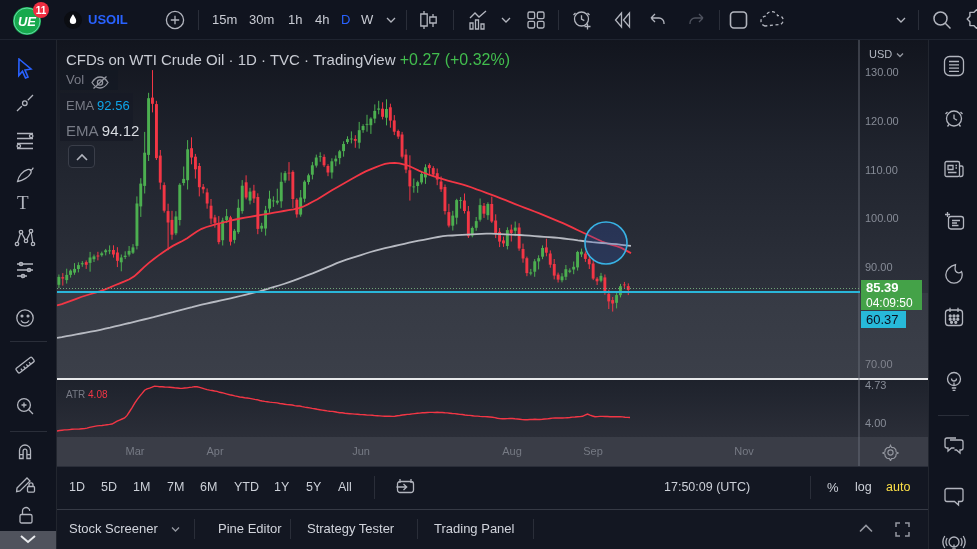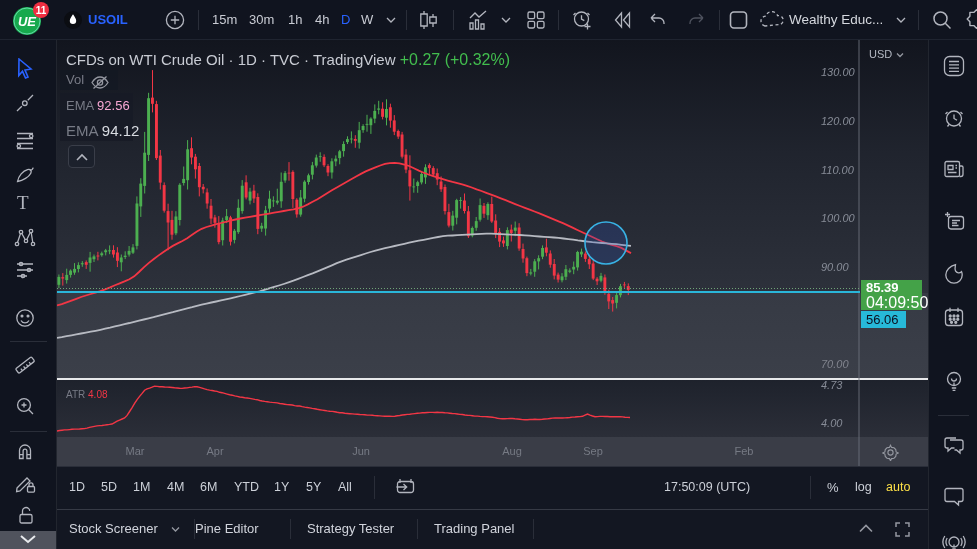--- a/index.html
+++ b/index.html
@@ -428,7 +428,6 @@
   <svg class="abs" style="left:758px;top:11px" width="30" height="18" viewBox="0 0 30 18">
     <path d="M7 15 a5 5 0 0 1 0.8-9.9 a6.2 6.2 0 0 1 11.8-0.4 a4.6 4.6 0 0 1 2.6 8.8 z" fill="none" stroke="#b2b5be" stroke-width="1.3" stroke-dasharray="3,2.6"></path>
   </svg>
-  <div class="tf" style="left:789px;font-size:13.5px;color:#d6d9df">Wealthy Educ...</div>
   <svg class="ln abs" style="left:895px;top:16px" width="12" height="8" viewBox="0 0 12 8">
       <path d="M2 2l4 4 4-4"></path>
     </svg>

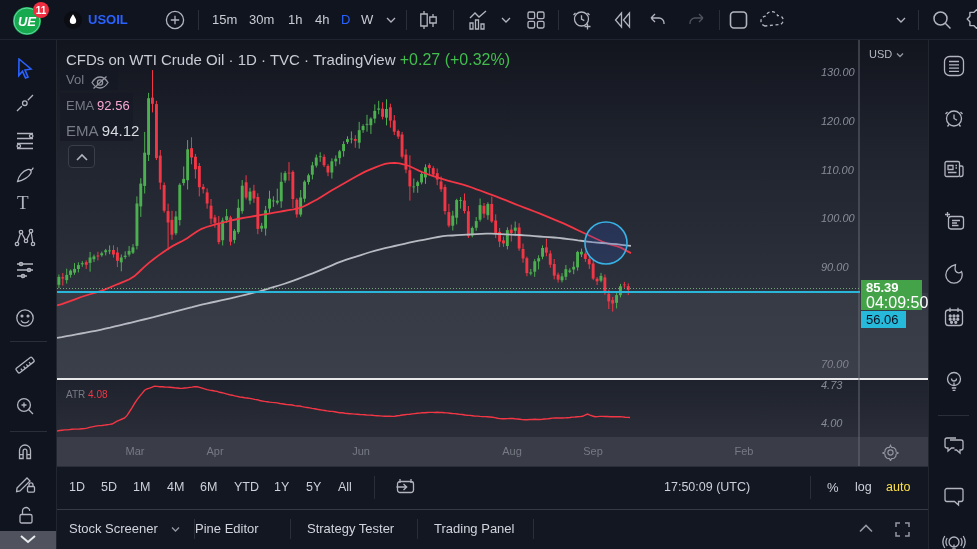--- a/index.html
+++ b/index.html
@@ -14,7 +14,7 @@
 svg.ln { stroke:#b2b5be; fill:none; stroke-width:1.3; }
 .tf { position:absolute; top:0; height:40px; line-height:40px; color:#c9ccd4; font-size:13px; }
 .sep { position:absolute; width:1px; background:#2a2e39; }
-.axlabel { position:absolute; left:821px; color:#878c97; font-size:11px; transform:translateY(-50%);font-style:italic; }
+.axlabel { position:absolute; left:865px; color:#878c97; font-size:11px; transform:translateY(-50%); }
 .mon { position:absolute; top:445px; color:#767a84; font-size:11px; transform:translateX(-50%); }
 .rngbtn { position:absolute; top:466px; height:43px; line-height:43px; color:#ccd0d8; font-size:12.5px; }
 .tab { position:absolute; top:509px; height:28px; line-height:39px; color:#d1d4dc; font-size:13px; }

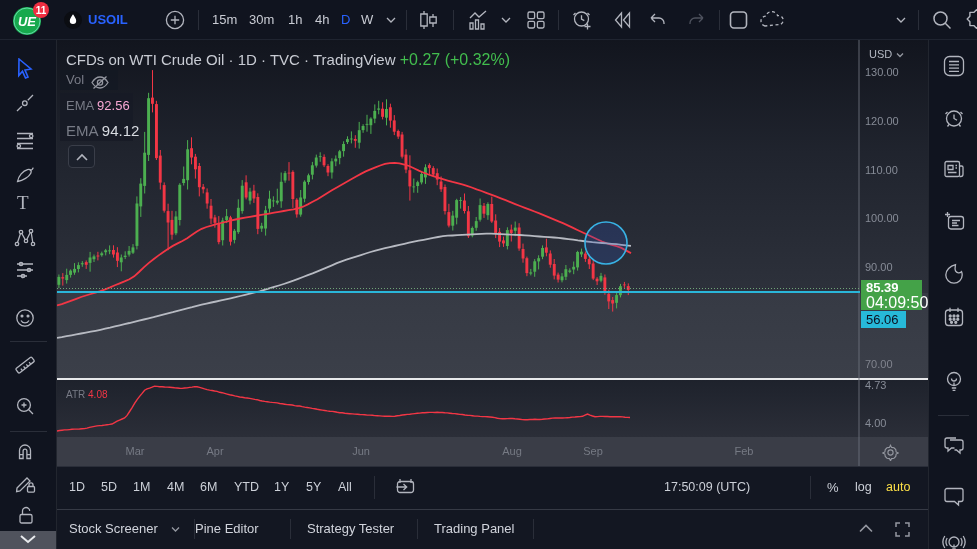--- a/index.html
+++ b/index.html
@@ -601,7 +601,7 @@
   <path d="M3.5 13.5 L16.5 1.5" stroke="#9598a1" stroke-width="1.3"></path>
 </svg>
 <div class="abs" style="left:60px;top:93px;width:73px;height:48px;background:rgba(22,26,37,0.8)"></div>
-<div class="abs" style="left:66px;top:98px;font-size:13px;color:#787b86">EMA <span style="color:#f9a8d4">92.56</span></div>
+<div class="abs" style="left:66px;top:98px;font-size:13px;color:#787b86">EMA <span style="color:#0ea5e9">92.56</span></div>
 <div class="abs" style="left:66px;top:122px;font-size:15px;color:#787b86">EMA <span style="color:#d8dbe1">94.12</span></div>
 <div class="abs" style="left:68px;top:145px;width:27px;height:23px;background:#1c212c;border:1px solid #3a3e49;border-radius:4px">
   <svg style="position:absolute;left:6px;top:7px" width="14" height="9" viewBox="0 0 14 9">

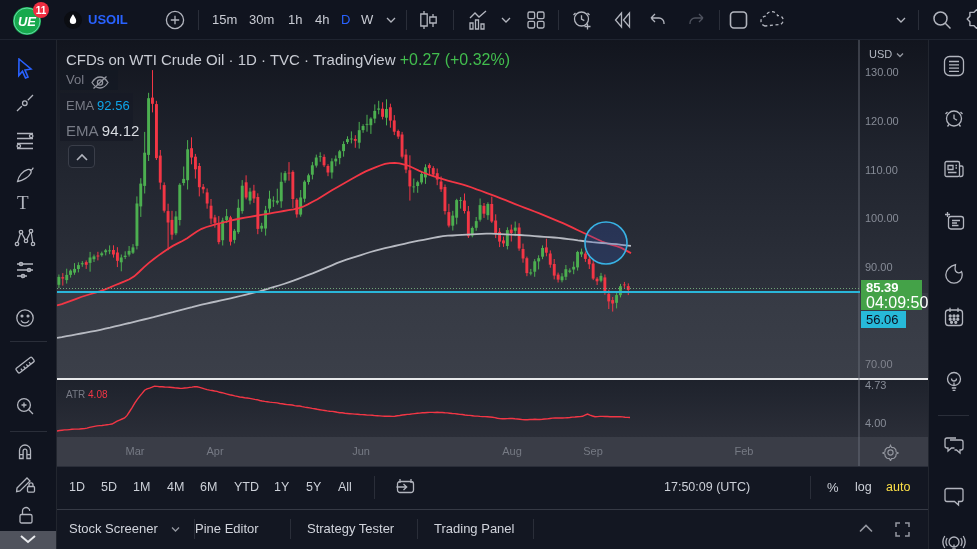--- a/index.html
+++ b/index.html
@@ -625,7 +625,7 @@
 <div class="axlabel" style="top:423px">4.00</div>
 
 <div class="abs" style="left:861px;top:280px;width:61px;height:30px;background:#44a248;color:#fff;font-size:13px;line-height:15px;padding-left:5px">
-  <b>85.39</b><br><span style="font-size:16px">04:09:50</span></div>
+  <b>85.39</b><br><span style="font-size:12px">04:09:50</span></div>
 <div class="abs" style="left:861px;top:311px;width:45px;height:17px;background:#27b9d9;color:#0b1020;font-size:13px;line-height:17px;padding-left:5px">56.06</div>
 
 <div class="mon" style="left:135px">Mar</div>

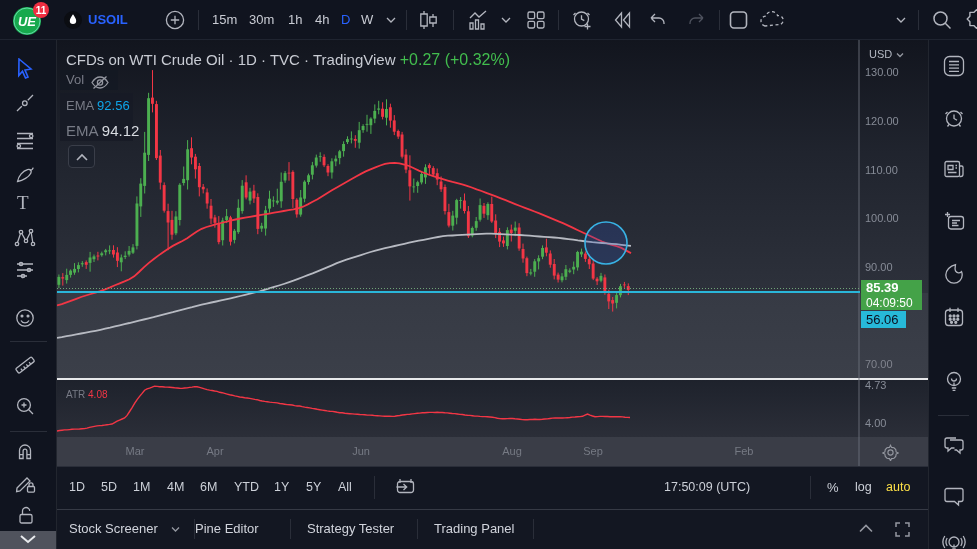--- a/index.html
+++ b/index.html
@@ -626,7 +626,7 @@
 
 <div class="abs" style="left:861px;top:280px;width:61px;height:30px;background:#44a248;color:#fff;font-size:13px;line-height:15px;padding-left:5px">
   <b>85.39</b><br><span style="font-size:12px">04:09:50</span></div>
-<div class="abs" style="left:861px;top:311px;width:45px;height:17px;background:#27b9d9;color:#0b1020;font-size:13px;line-height:17px;padding-left:5px">56.06</div>
+<div class="abs" style="left:861px;top:311px;width:45px;height:17px;background:#27b9d9;color:#0b1020;font-size:13px;line-height:17px;padding-left:5px">60.37</div>
 
 <div class="mon" style="left:135px">Mar</div>
 <div class="mon" style="left:215px">Apr</div>

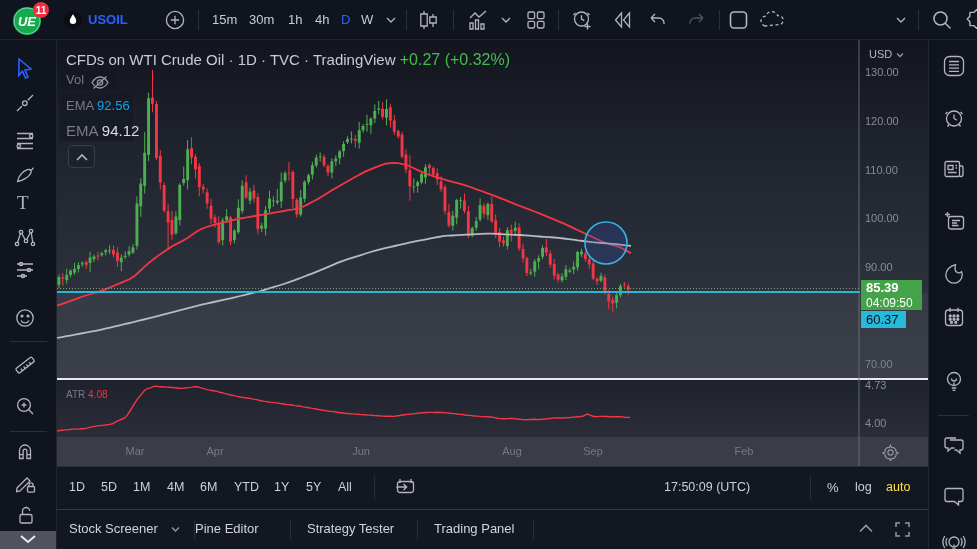--- a/index.html
+++ b/index.html
@@ -633,7 +633,7 @@
 <div class="mon" style="left:361px">Jun</div>
 <div class="mon" style="left:512px">Aug</div>
 <div class="mon" style="left:593px">Sep</div>
-<div class="mon" style="left:744px">Feb</div>
+<div class="mon" style="left:744px">Nov</div>
 
 <svg class="abs" style="left:882px;top:444px" width="17" height="17" viewBox="0 0 17 17">
   <path d="M8.5 1.2 l1.1 2.2 2.4 0.35 1.75 1.75 0.35 2.4 2.2 1.1 -2.2 1.1 -0.35 2.4 -1.75 1.75 -2.4 0.35 -1.1 2.2 -1.1 -2.2 -2.4 -0.35 -1.75 -1.75 -0.35 -2.4 -2.2 -1.1 2.2 -1.1 0.35 -2.4 1.75 -1.75 2.4 -0.35z" fill="none" stroke="#9598a1" stroke-width="1.1"></path>

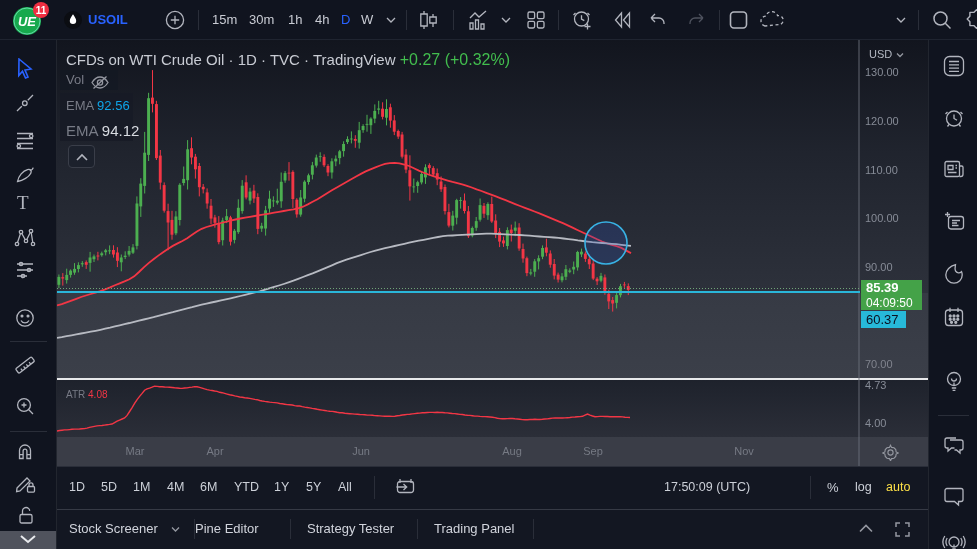--- a/index.html
+++ b/index.html
@@ -644,7 +644,7 @@
 <div class="rngbtn" style="left:69px">1D</div>
 <div class="rngbtn" style="left:101px">5D</div>
 <div class="rngbtn" style="left:133px">1M</div>
-<div class="rngbtn" style="left:167px">4M</div>
+<div class="rngbtn" style="left:167px">7M</div>
 <div class="rngbtn" style="left:200px">6M</div>
 <div class="rngbtn" style="left:234px">YTD</div>
 <div class="rngbtn" style="left:274px">1Y</div>

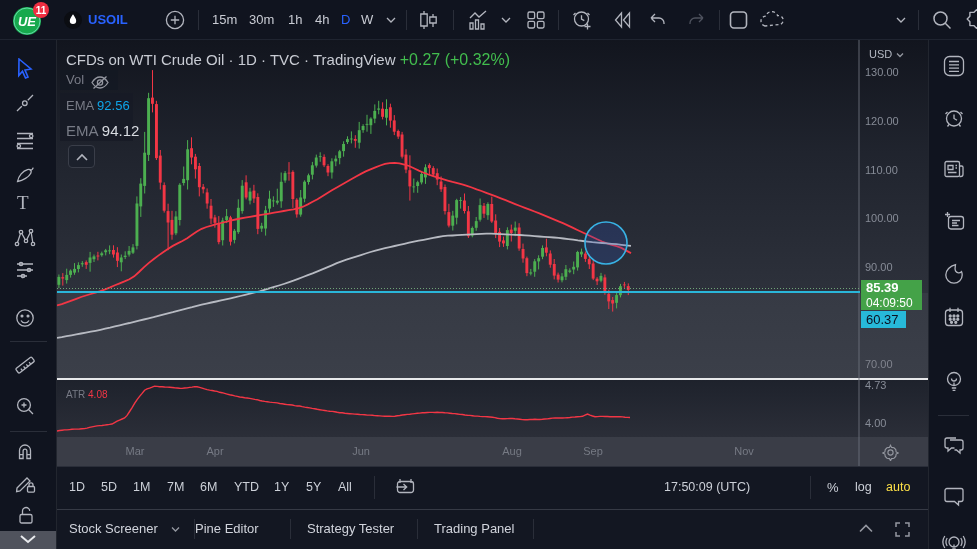--- a/index.html
+++ b/index.html
@@ -667,7 +667,7 @@
     <path d="M2 1.5l3.5 3.5 3.5-3.5"></path>
   </svg>
 <div class="tabsep" style="left:194px"></div>
-<div class="tab" style="left:195px">Pine Editor</div>
+<div class="tab" style="left:218px">Pine Editor</div>
 <div class="tabsep" style="left:290px"></div>
 <div class="tab" style="left:307px">Strategy Tester</div>
 <div class="tabsep" style="left:417px"></div>

